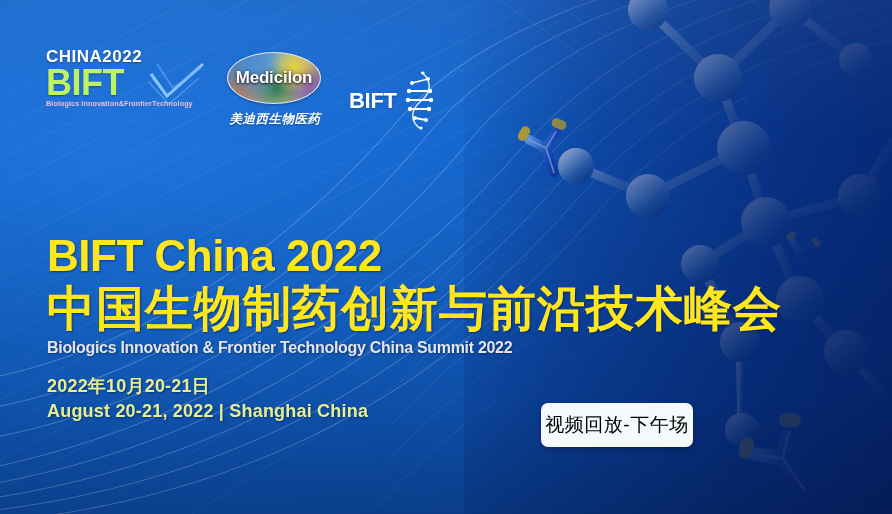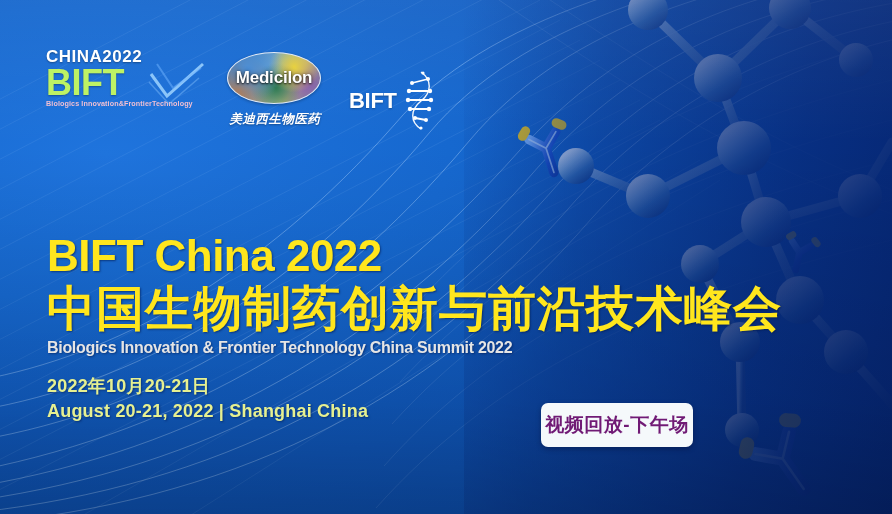--- a/index.html
+++ b/index.html
@@ -222,8 +222,8 @@
   }
   .replay-button span {
     font-size: 19px;
-    font-weight: bold;
-    color: #701a75;
+    font-weight: normal;
+    color: #000000;
     letter-spacing: 0.5px;
   }
 </style>

